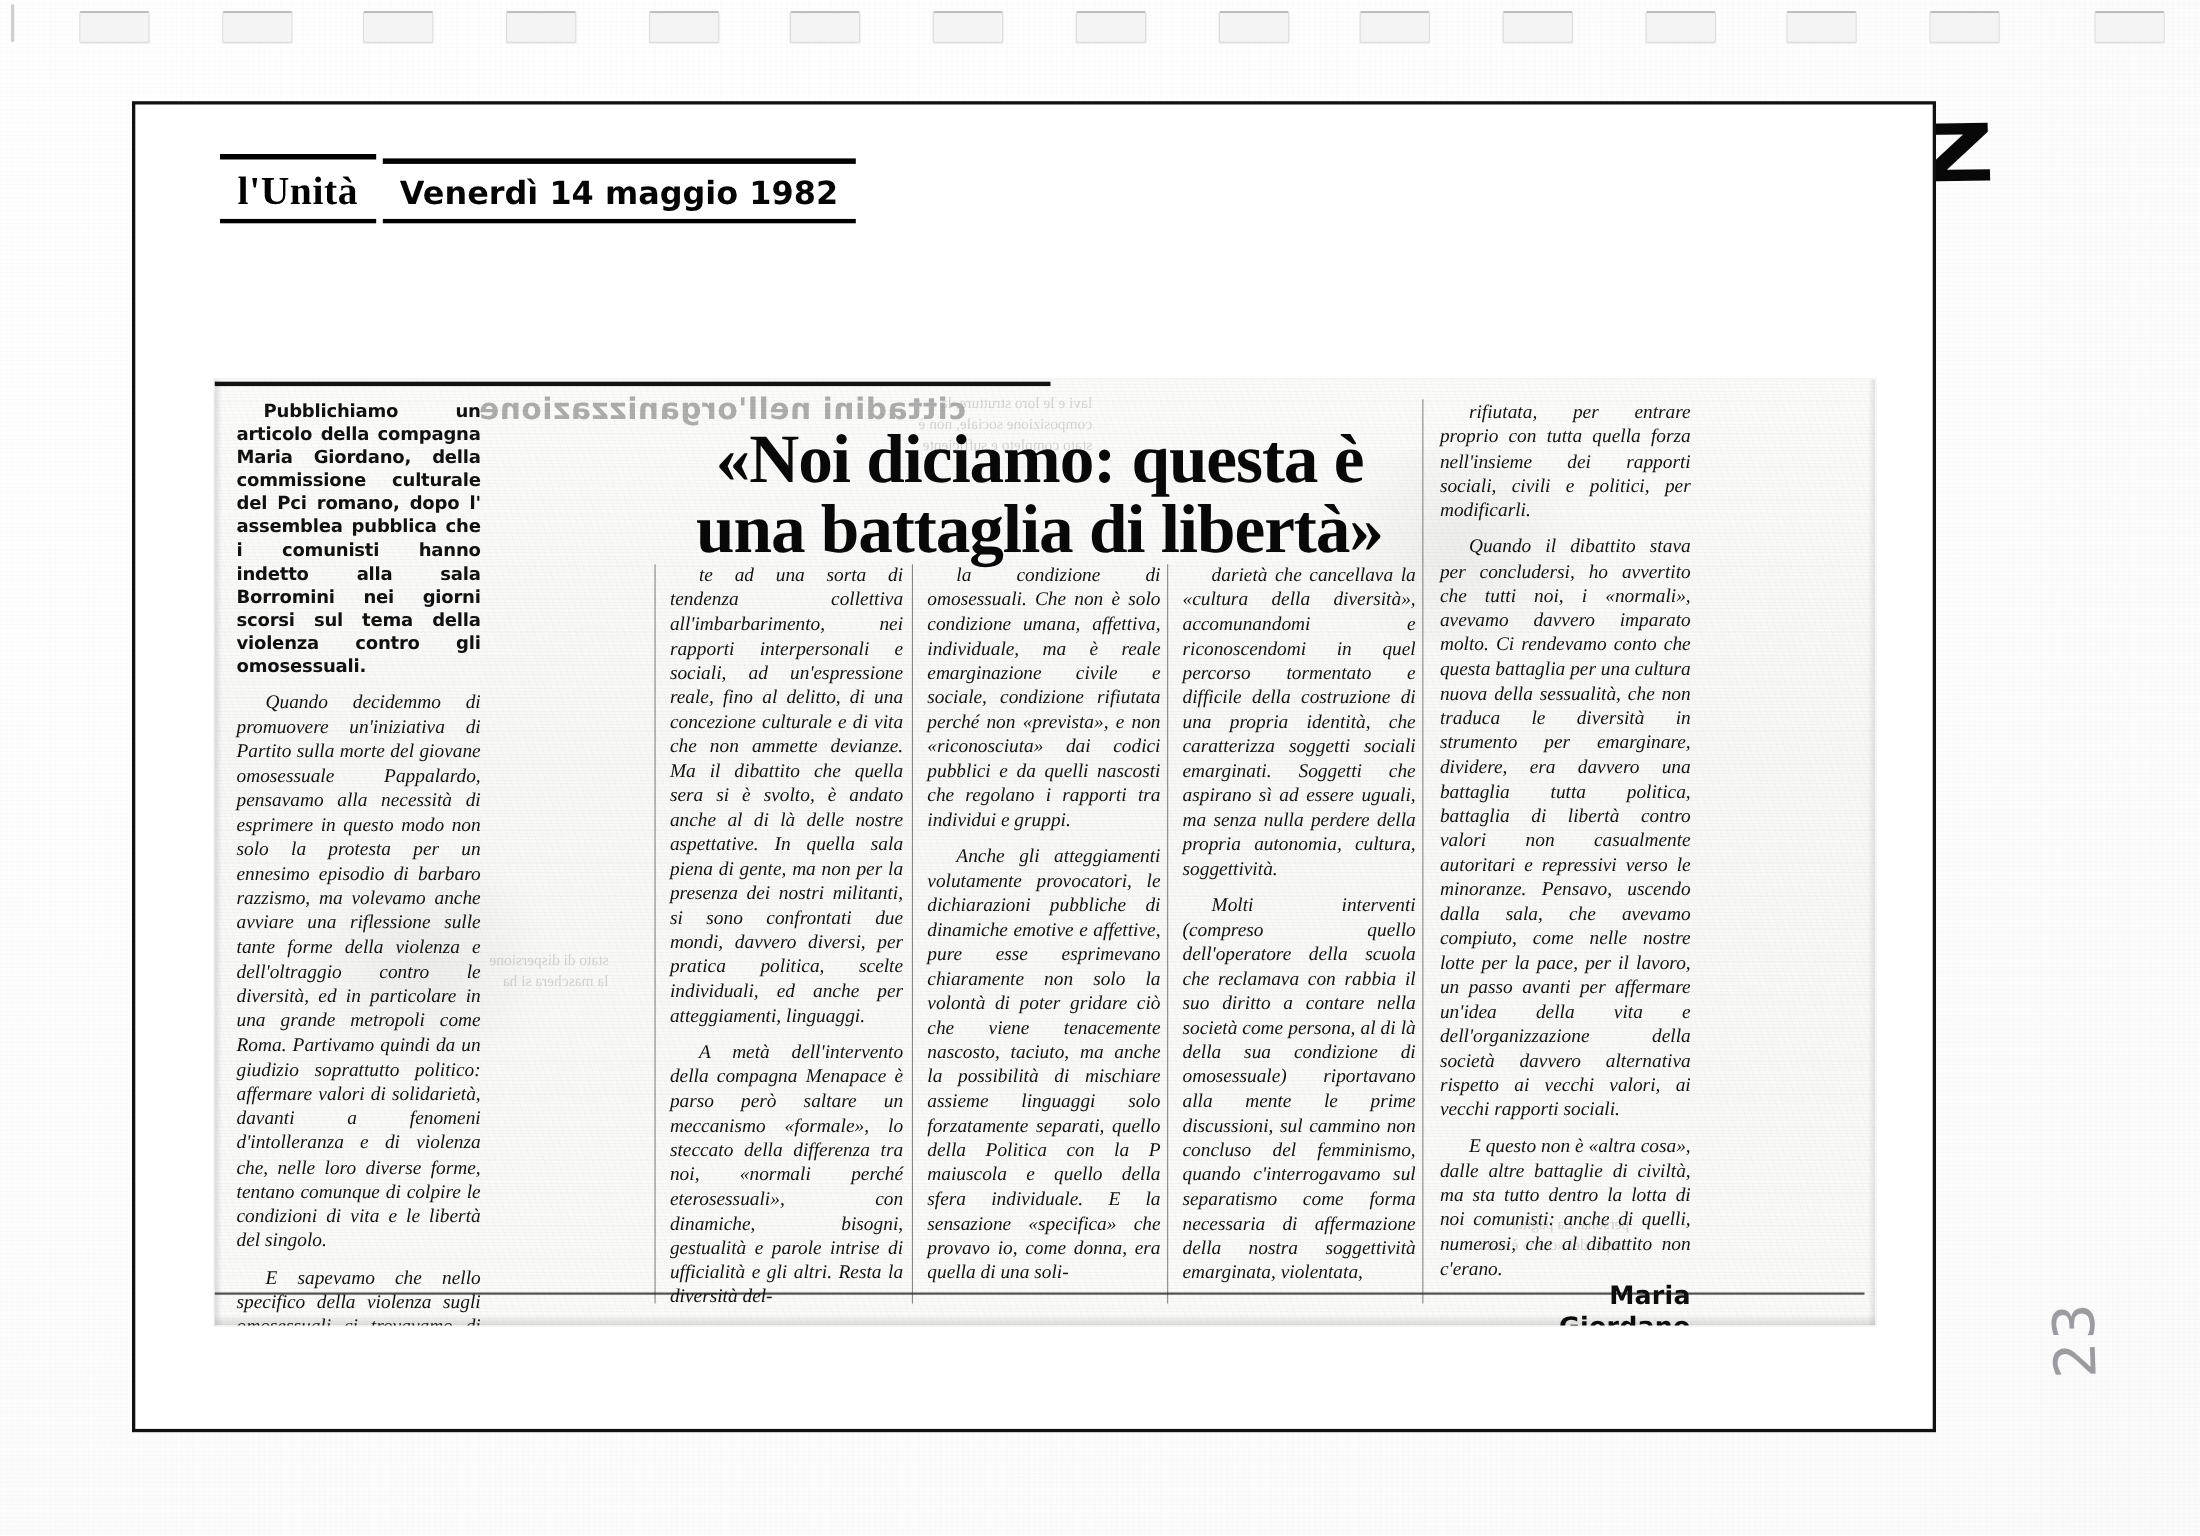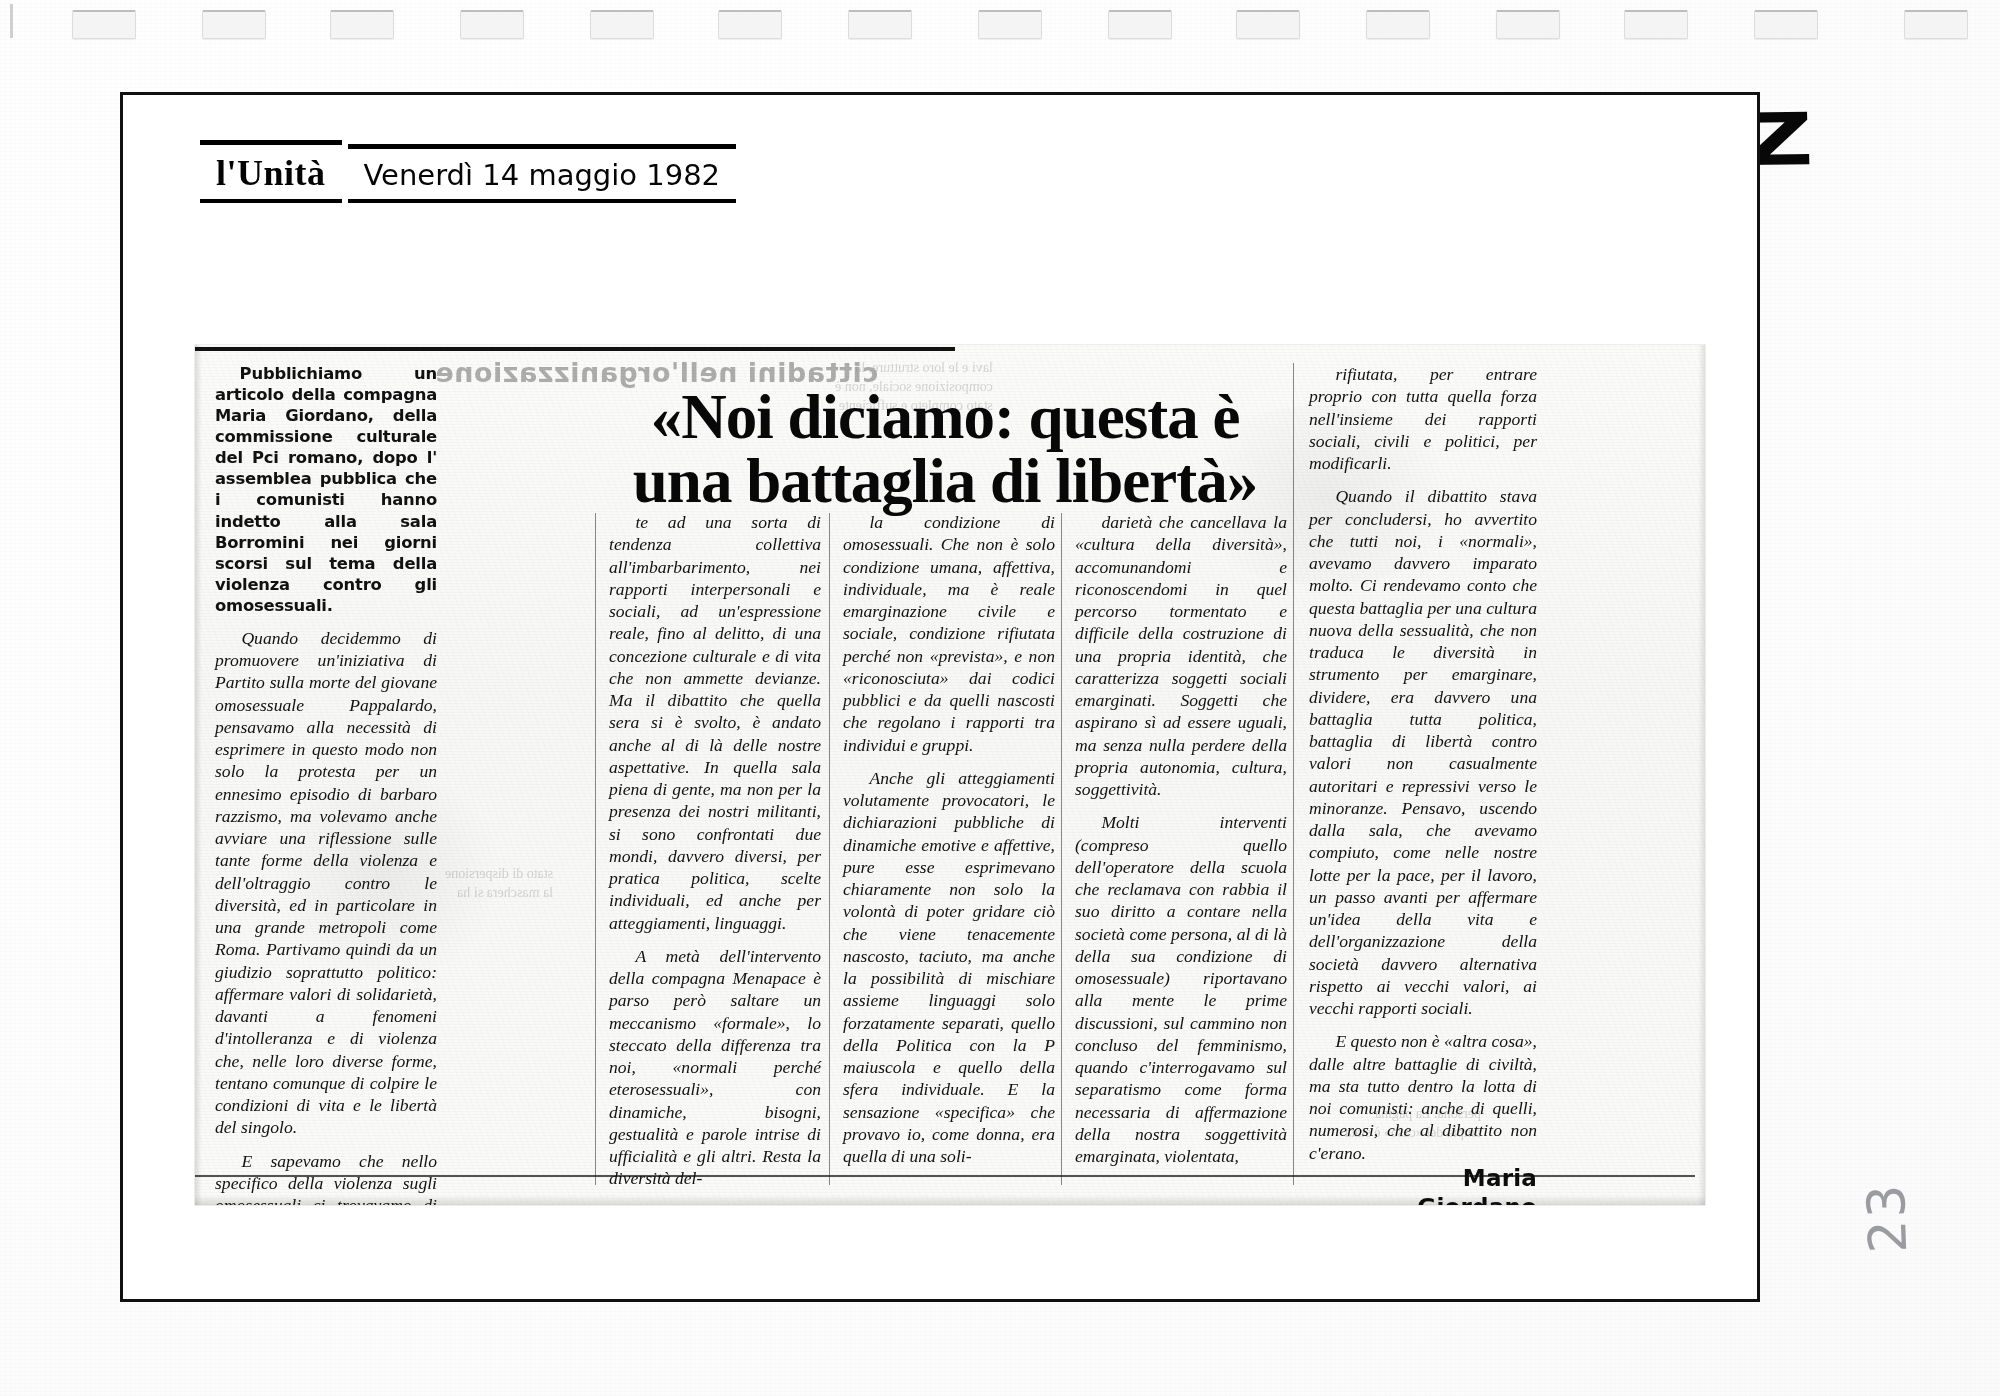--- a/index.html
+++ b/index.html
@@ -69,7 +69,7 @@
   }
   .mh-date{
     font-family:"DejaVu Sans", sans-serif;
-    font-weight:400;font-size:29px;color:#101010;white-space:nowrap;
+    font-weight:700;font-size:29px;color:#101010;white-space:nowrap;
     line-height:1.15;
   }
 

